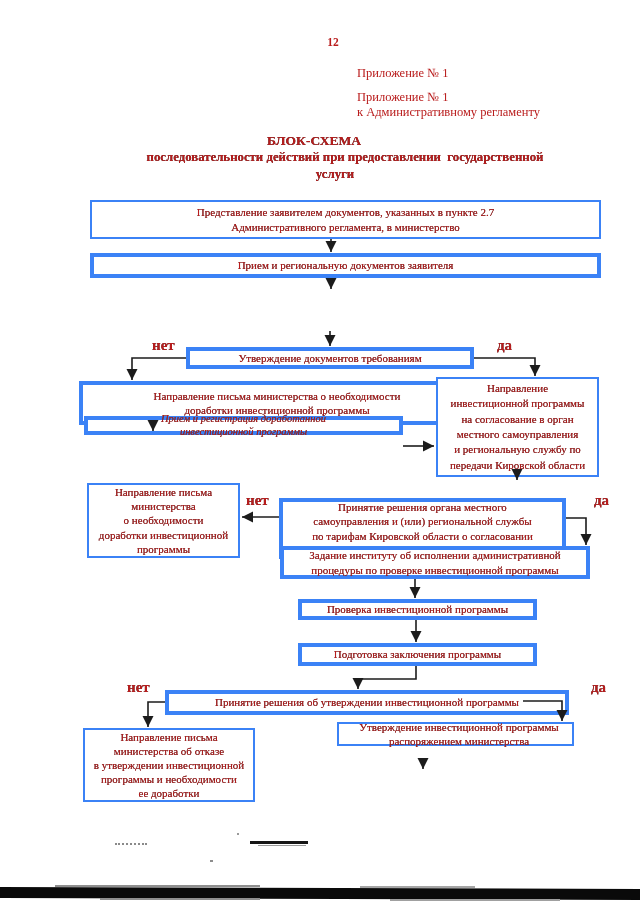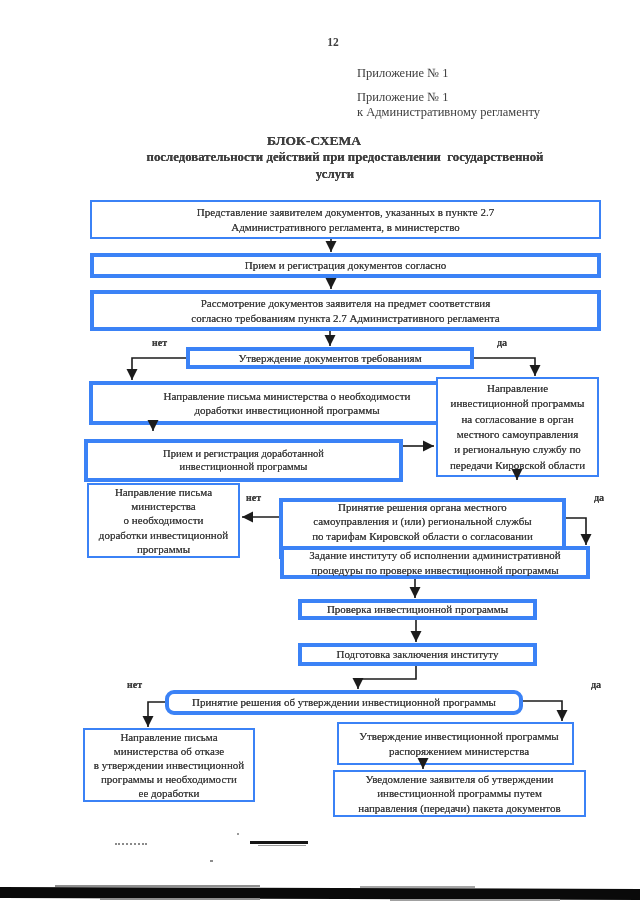--- a/index.html
+++ b/index.html
@@ -5,7 +5,7 @@
   html,body{margin:0;padding:0;background:#ffffff;}
   .page{
     position:relative;width:640px;height:905px;background:#fff;overflow:hidden;
-    font-family:"Liberation Serif","DejaVu Serif",serif;color:#404040;
+    font-family:"Liberation Serif","DejaVu Serif",serif;color:#b91c1c;
   }
   .txt{position:absolute;white-space:pre;}
   .center-line{position:absolute;left:0;width:640px;text-align:center;white-space:pre;}

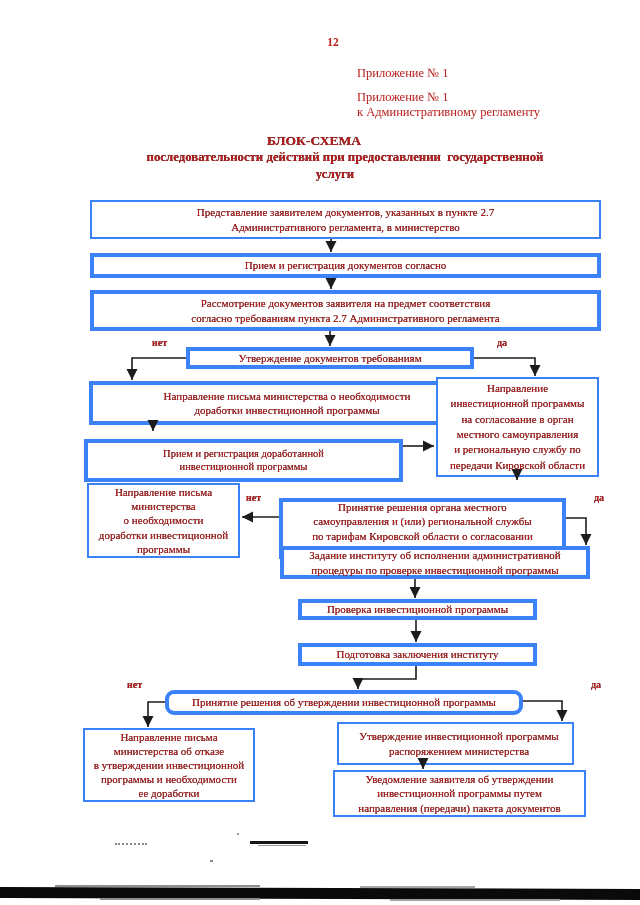--- a/index.html
+++ b/index.html
@@ -40,7 +40,7 @@
 
   <div class="box heavy" style="left:90px;top:200px;width:511px;height:39px;">Представление заявителем документов, указанных в пункте 2.7
 Административного регламента, в министерство</div>
-  <div class="box" style="left:90px;top:253px;width:511px;height:25px;">Прием и регистрация документов согласно</div>
+  <div class="box" style="left:90px;top:253px;width:511px;height:25px;">Прием и региональную документов заявителя</div>
   <div class="box" style="left:90px;top:290px;width:511px;height:41px;">Рассмотрение документов заявителя на предмет соответствия
 согласно требованиям пункта 2.7 Административного регламента</div>
   <div class="box" style="left:186px;top:347px;width:288px;height:22px;">Утверждение документов требованиям</div>

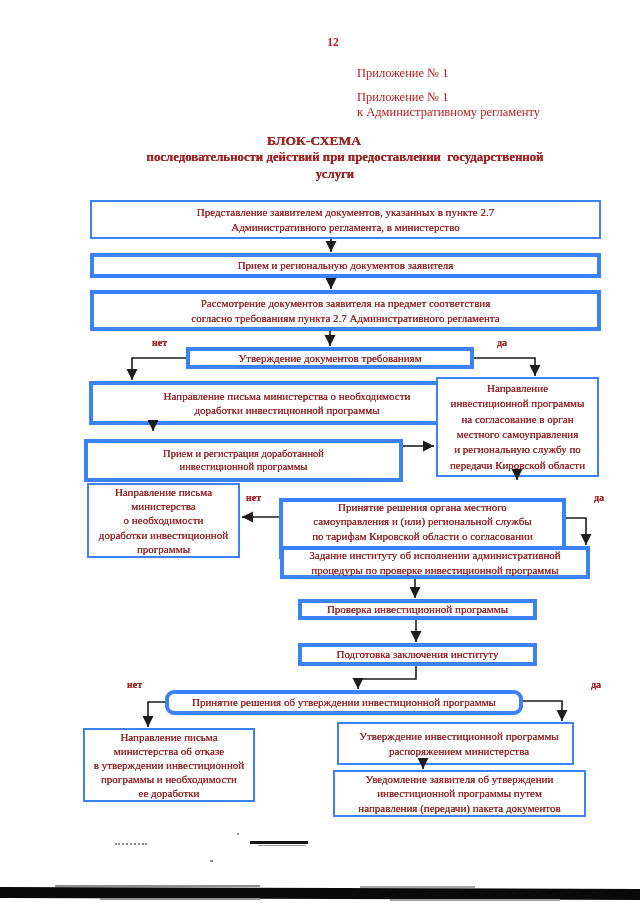--- a/index.html
+++ b/index.html
@@ -41,8 +41,6 @@
   <div class="box heavy" style="left:90px;top:200px;width:511px;height:39px;">Представление заявителем документов, указанных в пункте 2.7
 Административного регламента, в министерство</div>
   <div class="box" style="left:90px;top:253px;width:511px;height:25px;">Прием и региональную документов заявителя</div>
-  <div class="box" style="left:90px;top:290px;width:511px;height:41px;">Рассмотрение документов заявителя на предмет соответствия
-согласно требованиям пункта 2.7 Административного регламента</div>
   <div class="box" style="left:186px;top:347px;width:288px;height:22px;">Утверждение документов требованиям</div>
   <div class="box" style="left:89px;top:381px;width:396px;height:44px;">Направление письма министерства о необходимости
 доработки инвестиционной программы</div>

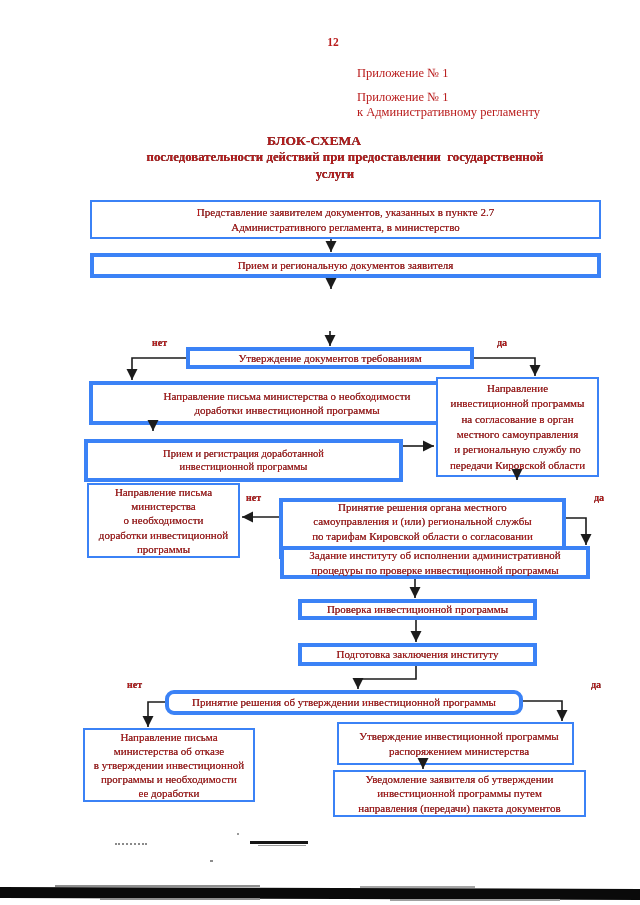--- a/index.html
+++ b/index.html
@@ -21,7 +21,7 @@
   .heavy{border-width:2.5px;}
   .tight{font-size:10.5px;line-height:1.15;}
   .roomy{line-height:1.4;}
-  .branch{position:absolute;font-size:10px;font-weight:bold;text-shadow:0 0 .3px #333;}
+  .branch{position:absolute;font-size:15px;font-weight:bold;text-shadow:0 0 .3px #333;}
   svg.connectors{position:absolute;left:0;top:0;pointer-events:none;}
   .artifact{position:absolute;}
 </style>

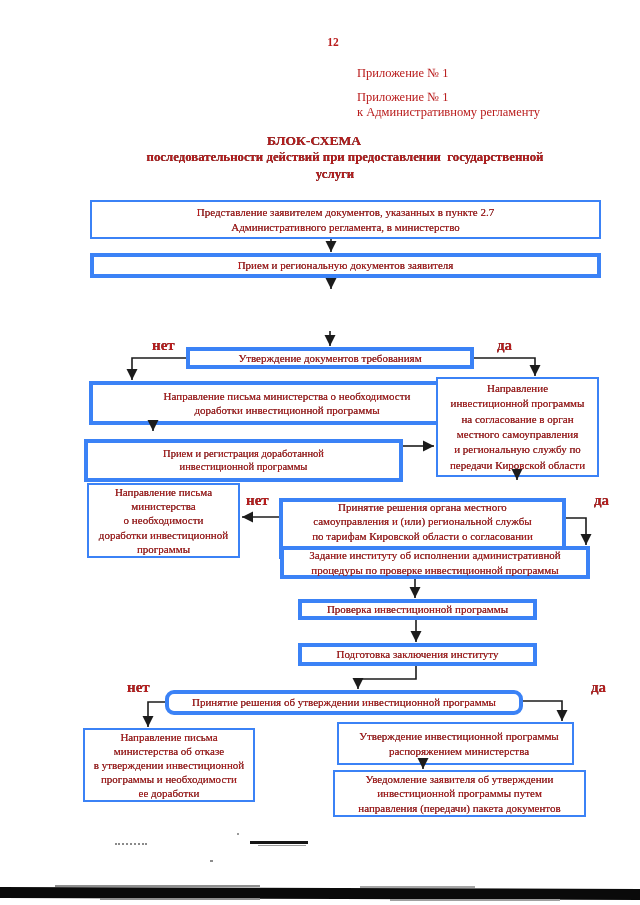--- a/index.html
+++ b/index.html
@@ -42,7 +42,7 @@
 Административного регламента, в министерство</div>
   <div class="box" style="left:90px;top:253px;width:511px;height:25px;">Прием и региональную документов заявителя</div>
   <div class="box" style="left:186px;top:347px;width:288px;height:22px;">Утверждение документов требованиям</div>
-  <div class="box" style="left:89px;top:381px;width:396px;height:44px;">Направление письма министерства о необходимости
+  <div class="box" style="left:79px;top:381px;width:396px;height:44px;">Направление письма министерства о необходимости
 доработки инвестиционной программы</div>
   <div class="box tight" style="left:84px;top:439px;width:319px;height:43px;">Прием и регистрация доработанной
 инвестиционной программы</div>

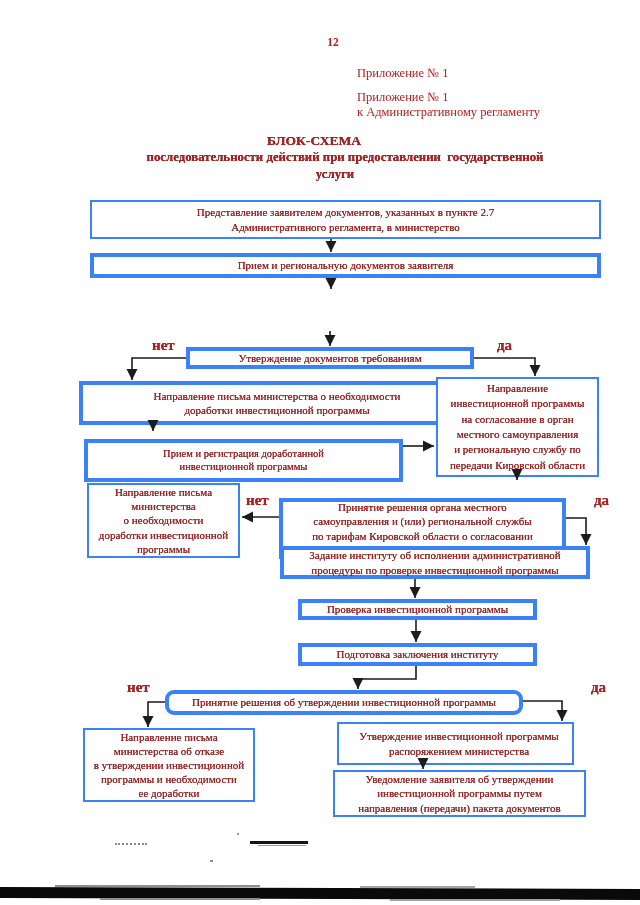--- a/index.html
+++ b/index.html
@@ -44,7 +44,7 @@
   <div class="box" style="left:186px;top:347px;width:288px;height:22px;">Утверждение документов требованиям</div>
   <div class="box" style="left:79px;top:381px;width:396px;height:44px;">Направление письма министерства о необходимости
 доработки инвестиционной программы</div>
-  <div class="box tight" style="left:84px;top:439px;width:319px;height:43px;">Прием и регистрация доработанной
+  <div class="box tight" style="left:84px;top:416px;width:319px;height:19px;font-style:italic;">Прием и регистрация доработанной
 инвестиционной программы</div>
   <div class="box heavy roomy" style="left:436px;top:377px;width:163px;height:100px;">Направление
 инвестиционной программы

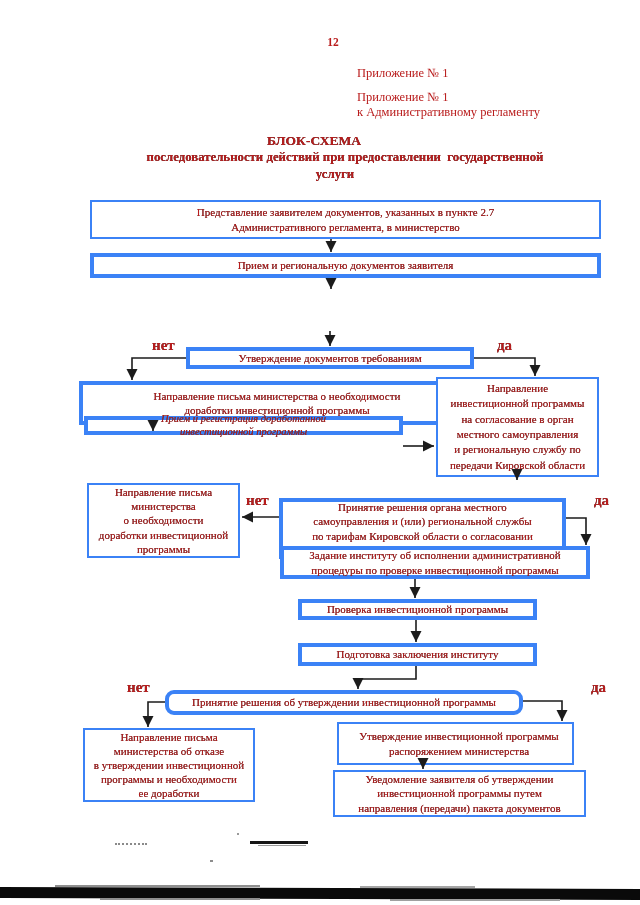--- a/index.html
+++ b/index.html
@@ -64,7 +64,7 @@
   <div class="box" style="left:280px;top:546px;width:310px;height:33px;">Задание институту об исполнении административной
 процедуры по проверке инвестиционной программы</div>
   <div class="box" style="left:298px;top:599px;width:239px;height:21px;">Проверка инвестиционной программы</div>
-  <div class="box" style="left:298px;top:643px;width:239px;height:23px;">Подготовка заключения институту</div>
+  <div class="box" style="left:298px;top:643px;width:239px;height:23px;">Подготовка заключения программы</div>
   <div class="box" style="left:165px;top:690px;width:358px;height:25px;border-radius:9px;">Принятие решения об утверждении инвестиционной программы</div>
   <div class="box heavy" style="left:83px;top:728px;width:172px;height:74px;">Направление письма
 министерства об отказе

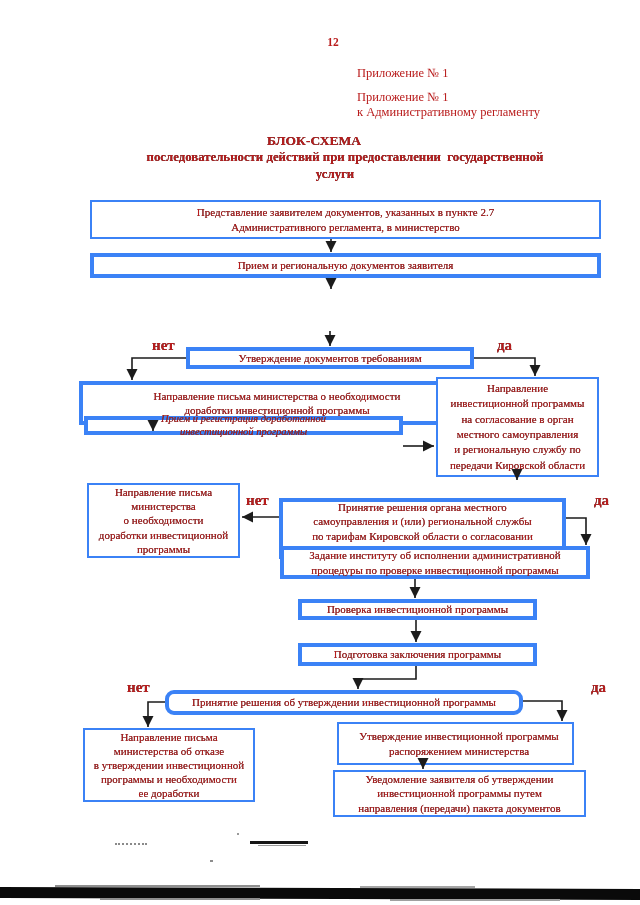--- a/index.html
+++ b/index.html
@@ -65,7 +65,7 @@
 процедуры по проверке инвестиционной программы</div>
   <div class="box" style="left:298px;top:599px;width:239px;height:21px;">Проверка инвестиционной программы</div>
   <div class="box" style="left:298px;top:643px;width:239px;height:23px;">Подготовка заключения программы</div>
-  <div class="box" style="left:165px;top:690px;width:358px;height:25px;border-radius:9px;">Принятие решения об утверждении инвестиционной программы</div>
+  <div class="box" style="left:165px;top:690px;width:404px;height:25px;">Принятие решения об утверждении инвестиционной программы</div>
   <div class="box heavy" style="left:83px;top:728px;width:172px;height:74px;">Направление письма
 министерства об отказе
 в утверждении инвестиционной

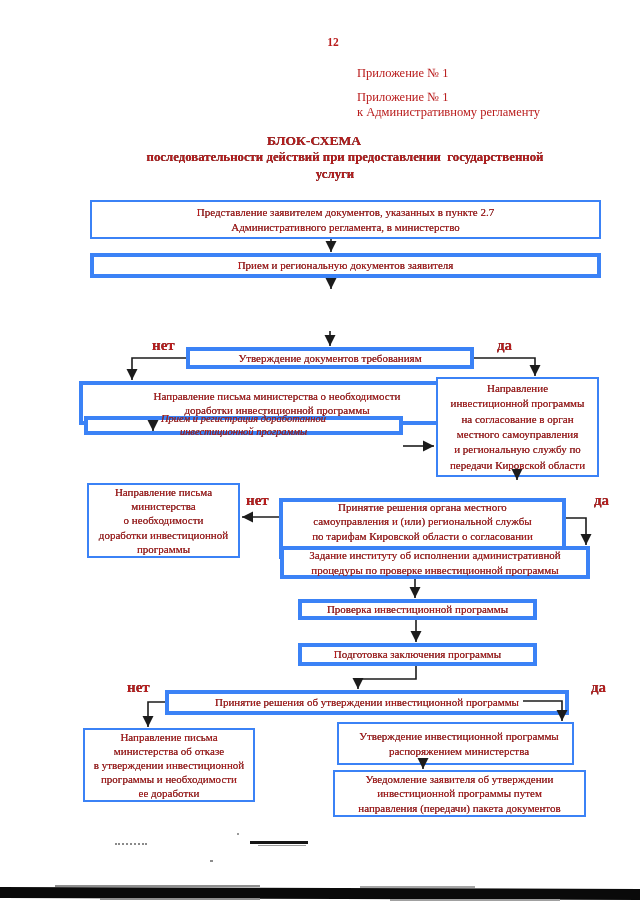--- a/index.html
+++ b/index.html
@@ -71,7 +71,7 @@
 в утверждении инвестиционной
 программы и необходимости
 ее доработки</div>
-  <div class="box heavy" style="left:337px;top:722px;width:237px;height:43px;padding-left:12px;">Утверждение инвестиционной программы
+  <div class="box heavy" style="left:337px;top:722px;width:237px;height:24px;padding-left:12px;">Утверждение инвестиционной программы
 распоряжением министерства</div>
   <div class="box heavy" style="left:333px;top:770px;width:253px;height:47px;">Уведомление заявителя об утверждении
 инвестиционной программы путем

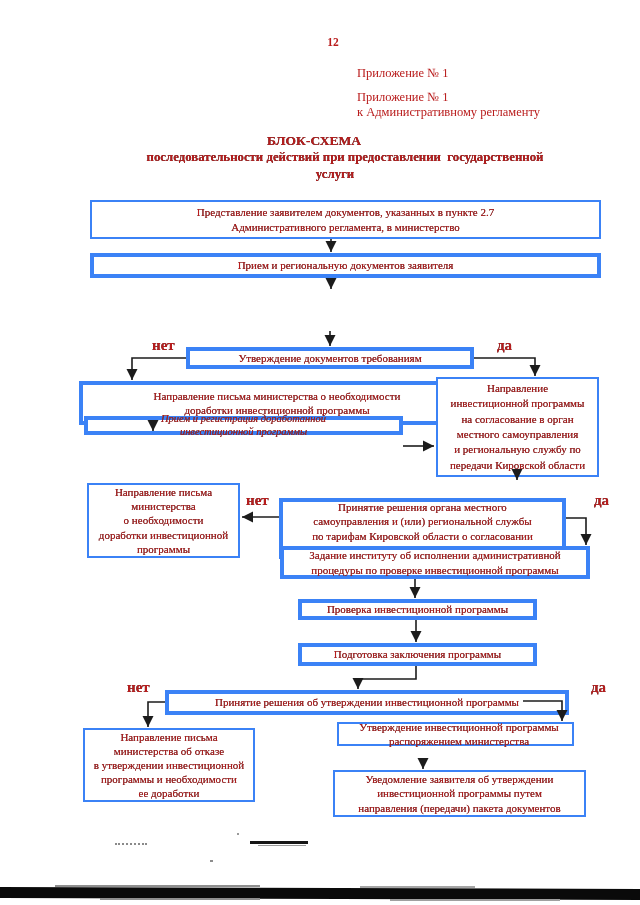--- a/index.html
+++ b/index.html
@@ -73,9 +73,6 @@
 ее доработки</div>
   <div class="box heavy" style="left:337px;top:722px;width:237px;height:24px;padding-left:12px;">Утверждение инвестиционной программы
 распоряжением министерства</div>
-  <div class="box heavy" style="left:333px;top:770px;width:253px;height:47px;">Уведомление заявителя об утверждении
-инвестиционной программы путем
-направления (передачи) пакета документов</div>
 
   <span class="branch" style="left:152px;top:337px;">нет</span>
   <span class="branch" style="left:497px;top:337px;">да</span>

